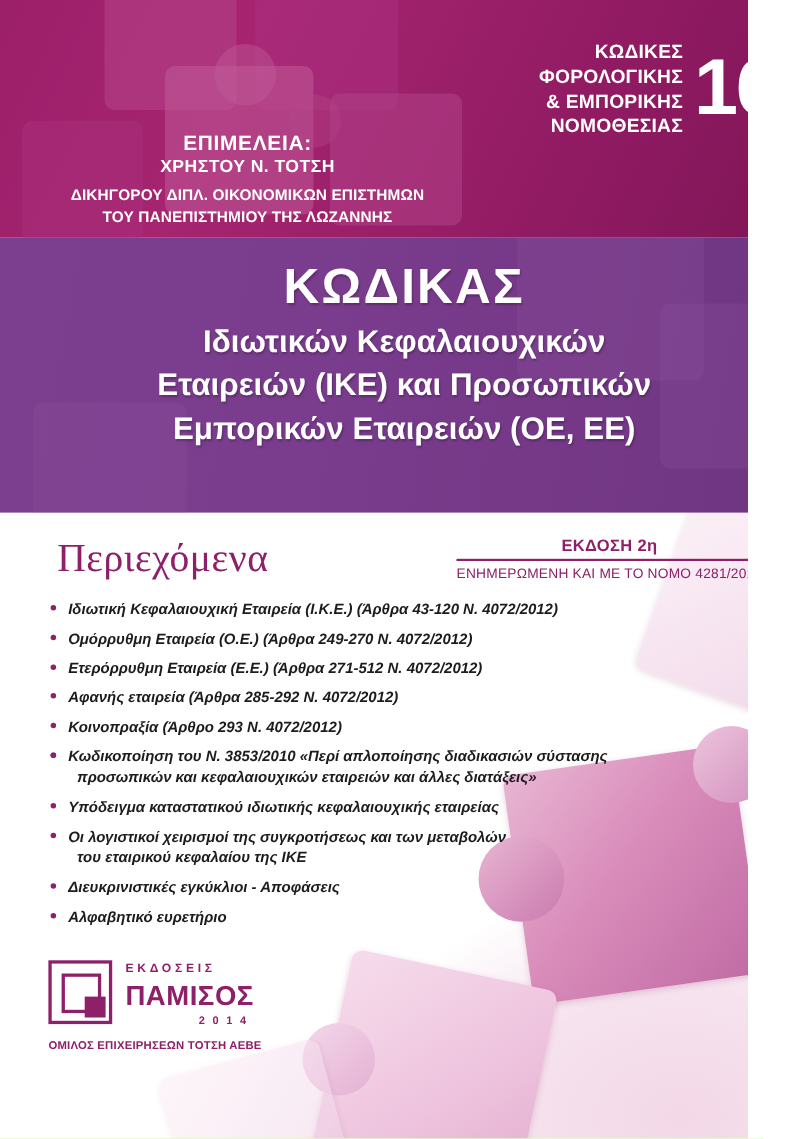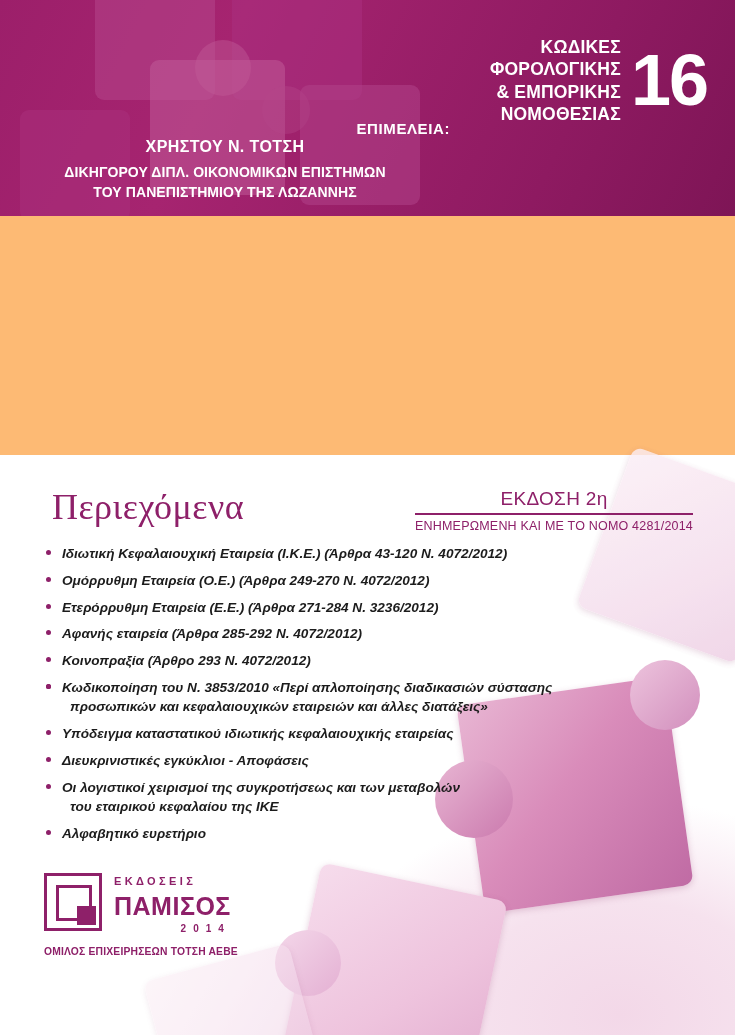--- a/index.html
+++ b/index.html
@@ -12,10 +12,10 @@
   }
   .page {
     position: relative;
-    width: 735px;
+    width: 680px;
     height: 1035px;
     overflow: hidden;
-    background: #fdba74;
+    background: #bef264;
   }
 
   

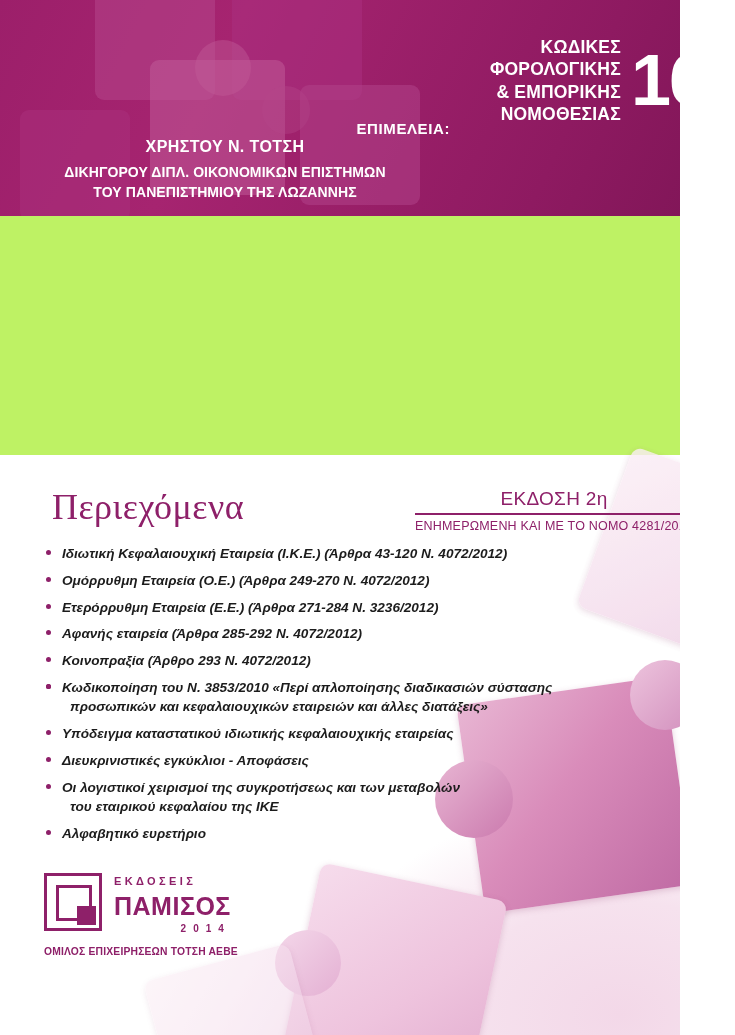--- a/index.html
+++ b/index.html
@@ -101,10 +101,9 @@
     color: #ffffff;
   }
   .ed-label {
-    font-size: 15px;
+    font-size: 19px;
     font-weight: bold;
     letter-spacing: .6px;
-    text-align: right;
   }
   .ed-name {
     font-size: 16px;

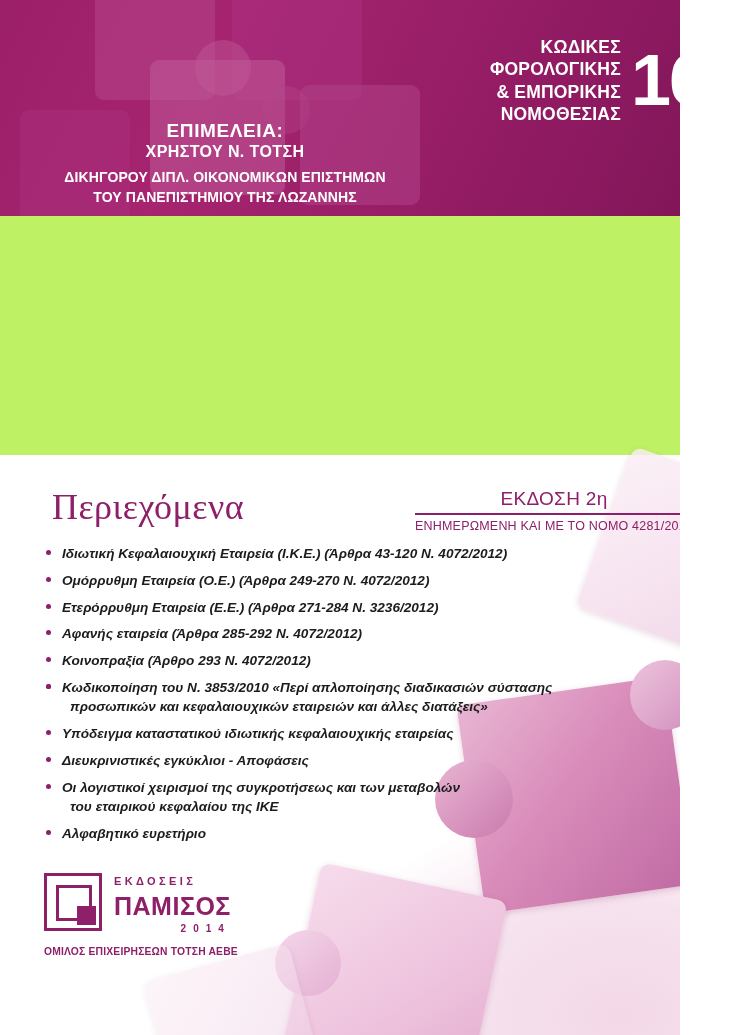--- a/index.html
+++ b/index.html
@@ -328,6 +328,18 @@
     </div>
   </div>
 
+  <div class="title-band">
+    <div class="tbpuz tb1"></div>
+    <div class="tbpuz tb2"></div>
+    <div class="tbpuz tb3"></div>
+
+    <div class="main-title">ΚΩΔΙΚΑΣ</div>
+    <div class="sub-title">
+      <div>Ιδιωτικών Κεφαλαιουχικών</div>
+      <div>Εταιρειών (ΙΚΕ) και Προσωπικών</div>
+      <div>Εμπορικών Εταιρειών (ΟΕ, ΕΕ)</div>
+    </div>
+  </div>
 
   <div class="contents">
     <div class="contents-title">Περιεχόμενα</div>

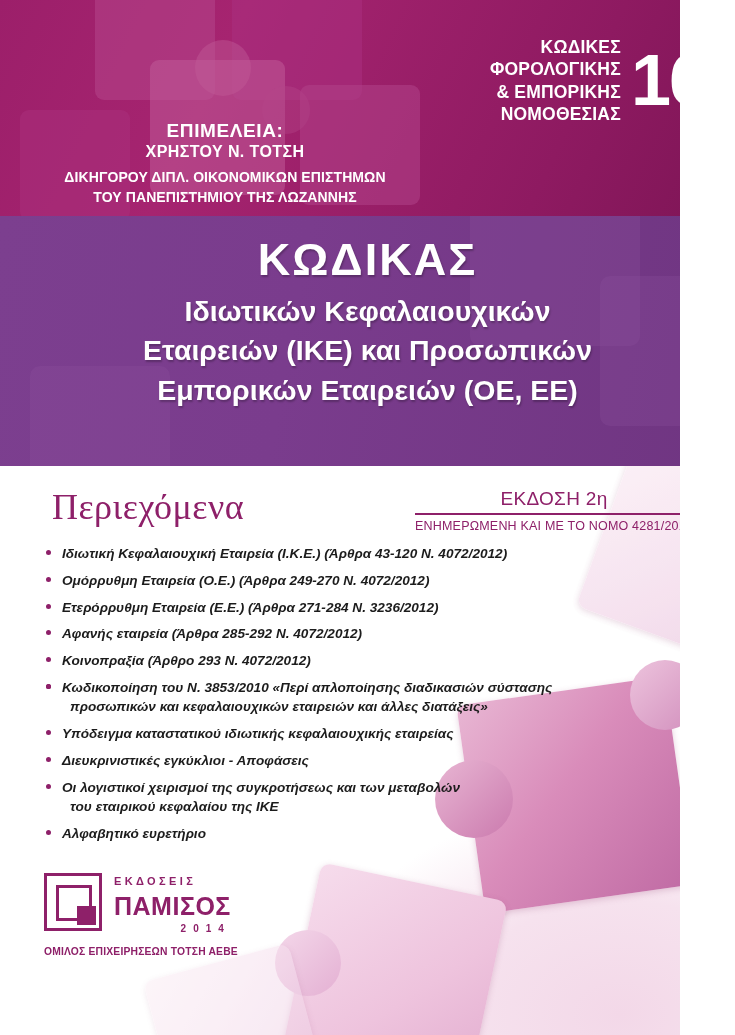--- a/index.html
+++ b/index.html
@@ -178,8 +178,8 @@
     color: #8e2069;
   }
   .edition-line1 {
-    font-size: 19px;
-    font-weight: normal;
+    font-size: 15px;
+    font-weight: bold;
     letter-spacing: .3px;
   }
   .edition-rule {

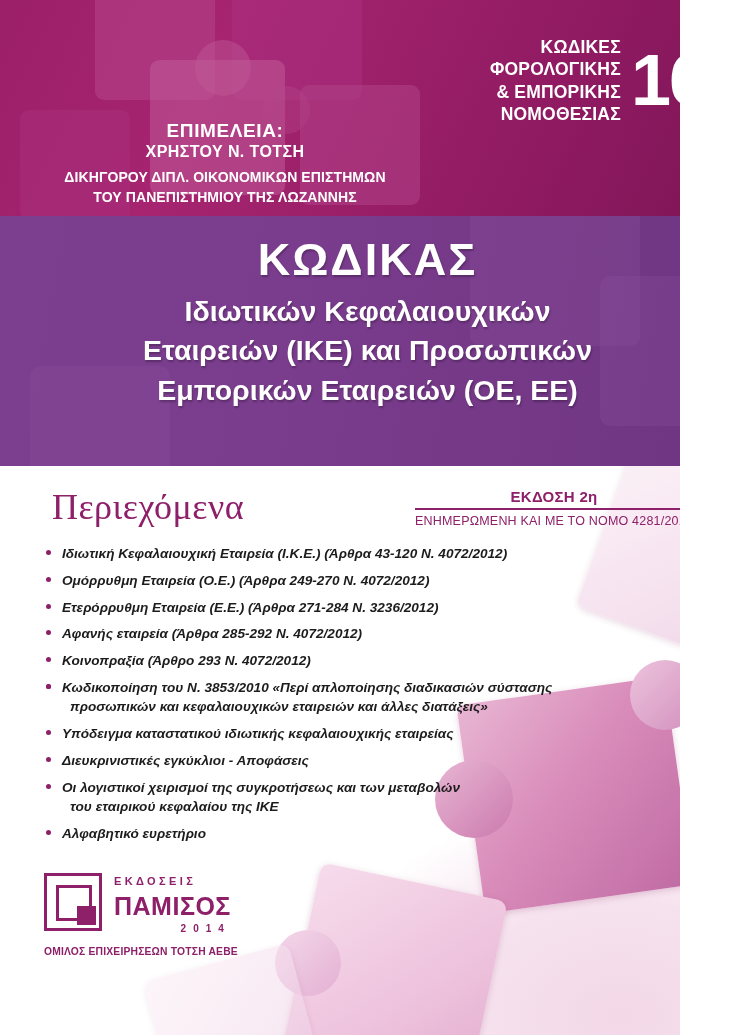--- a/index.html
+++ b/index.html
@@ -361,7 +361,7 @@
       </li>
       <li>
         <span class="bullet"></span>
-        <span>Ετερόρρυθμη Εταιρεία (Ε.Ε.) (Άρθρα 271-284 Ν. 3236/2012)</span>
+        <span>Ετερόρρυθμη Εταιρεία (Ε.Ε.) (Άρθρα 271-512 Ν. 4072/2012)</span>
       </li>
       <li>
         <span class="bullet"></span>

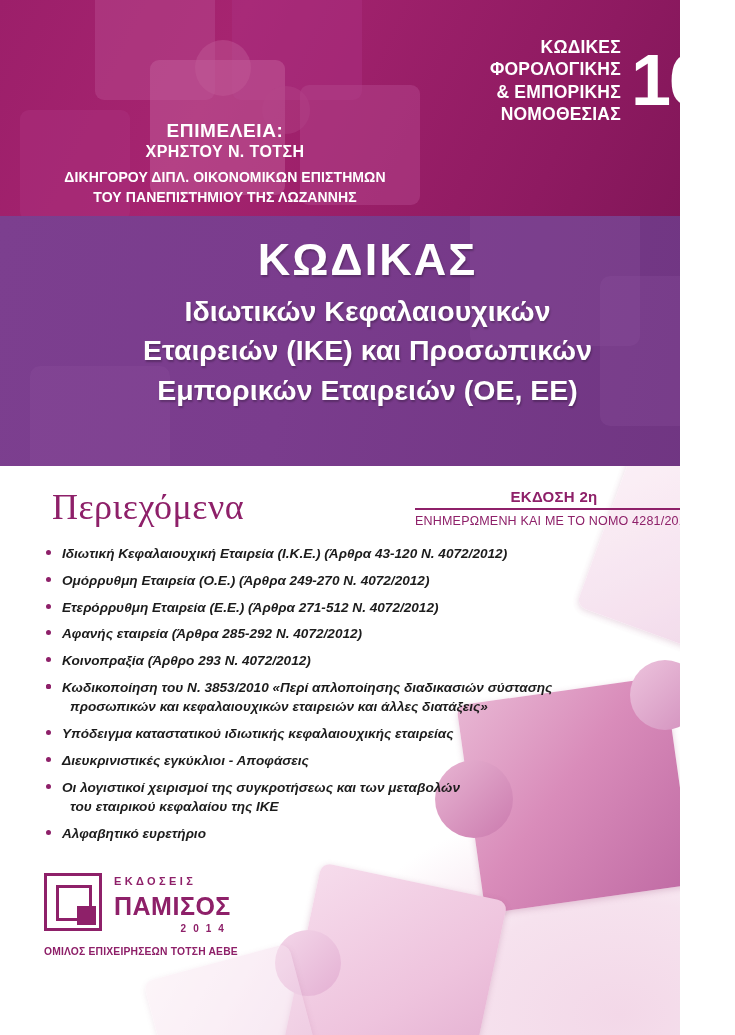--- a/index.html
+++ b/index.html
@@ -385,12 +385,12 @@
       </li>
       <li>
         <span class="bullet"></span>
-        <span>Διευκρινιστικές εγκύκλιοι - Αποφάσεις</span>
-      </li>
-      <li>
-        <span class="bullet"></span>
         <span>Οι λογιστικοί χειρισμοί της συγκροτήσεως και των μεταβολών</span>
         <span class="cont">του εταιρικού κεφαλαίου της ΙΚΕ</span>
+      </li>
+      <li>
+        <span class="bullet"></span>
+        <span>Διευκρινιστικές εγκύκλιοι - Αποφάσεις</span>
       </li>
       <li>
         <span class="bullet"></span>

